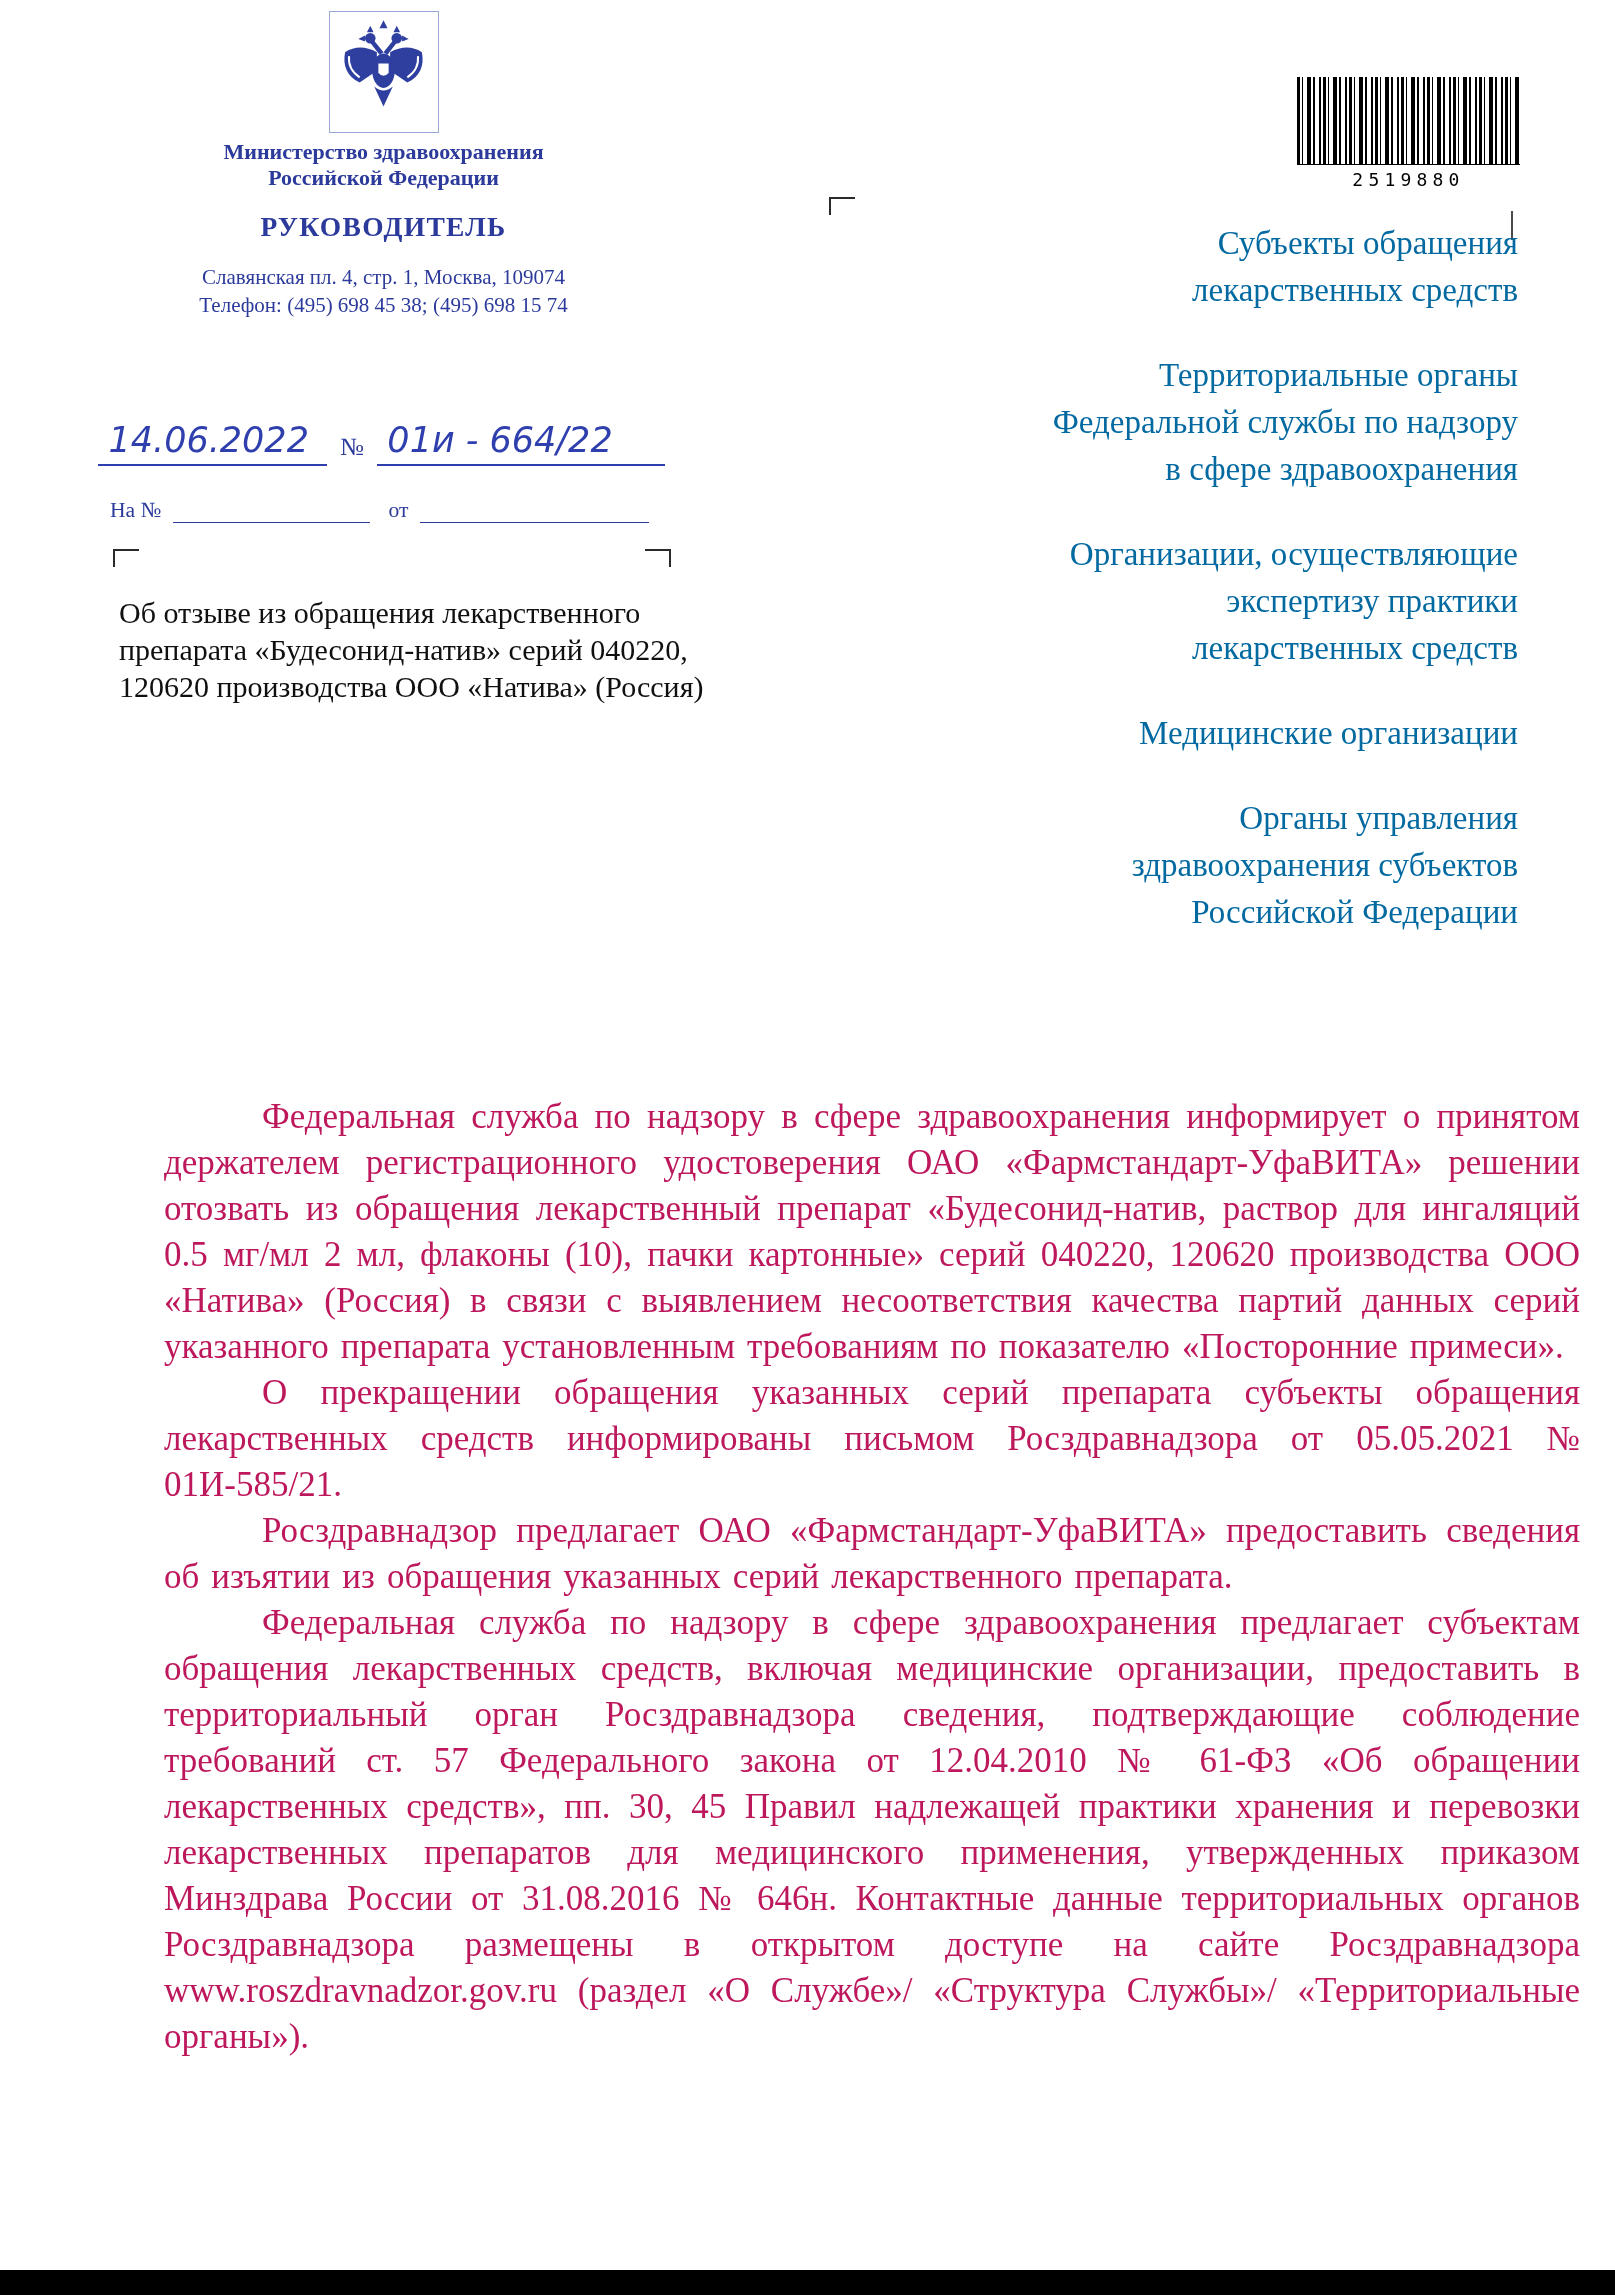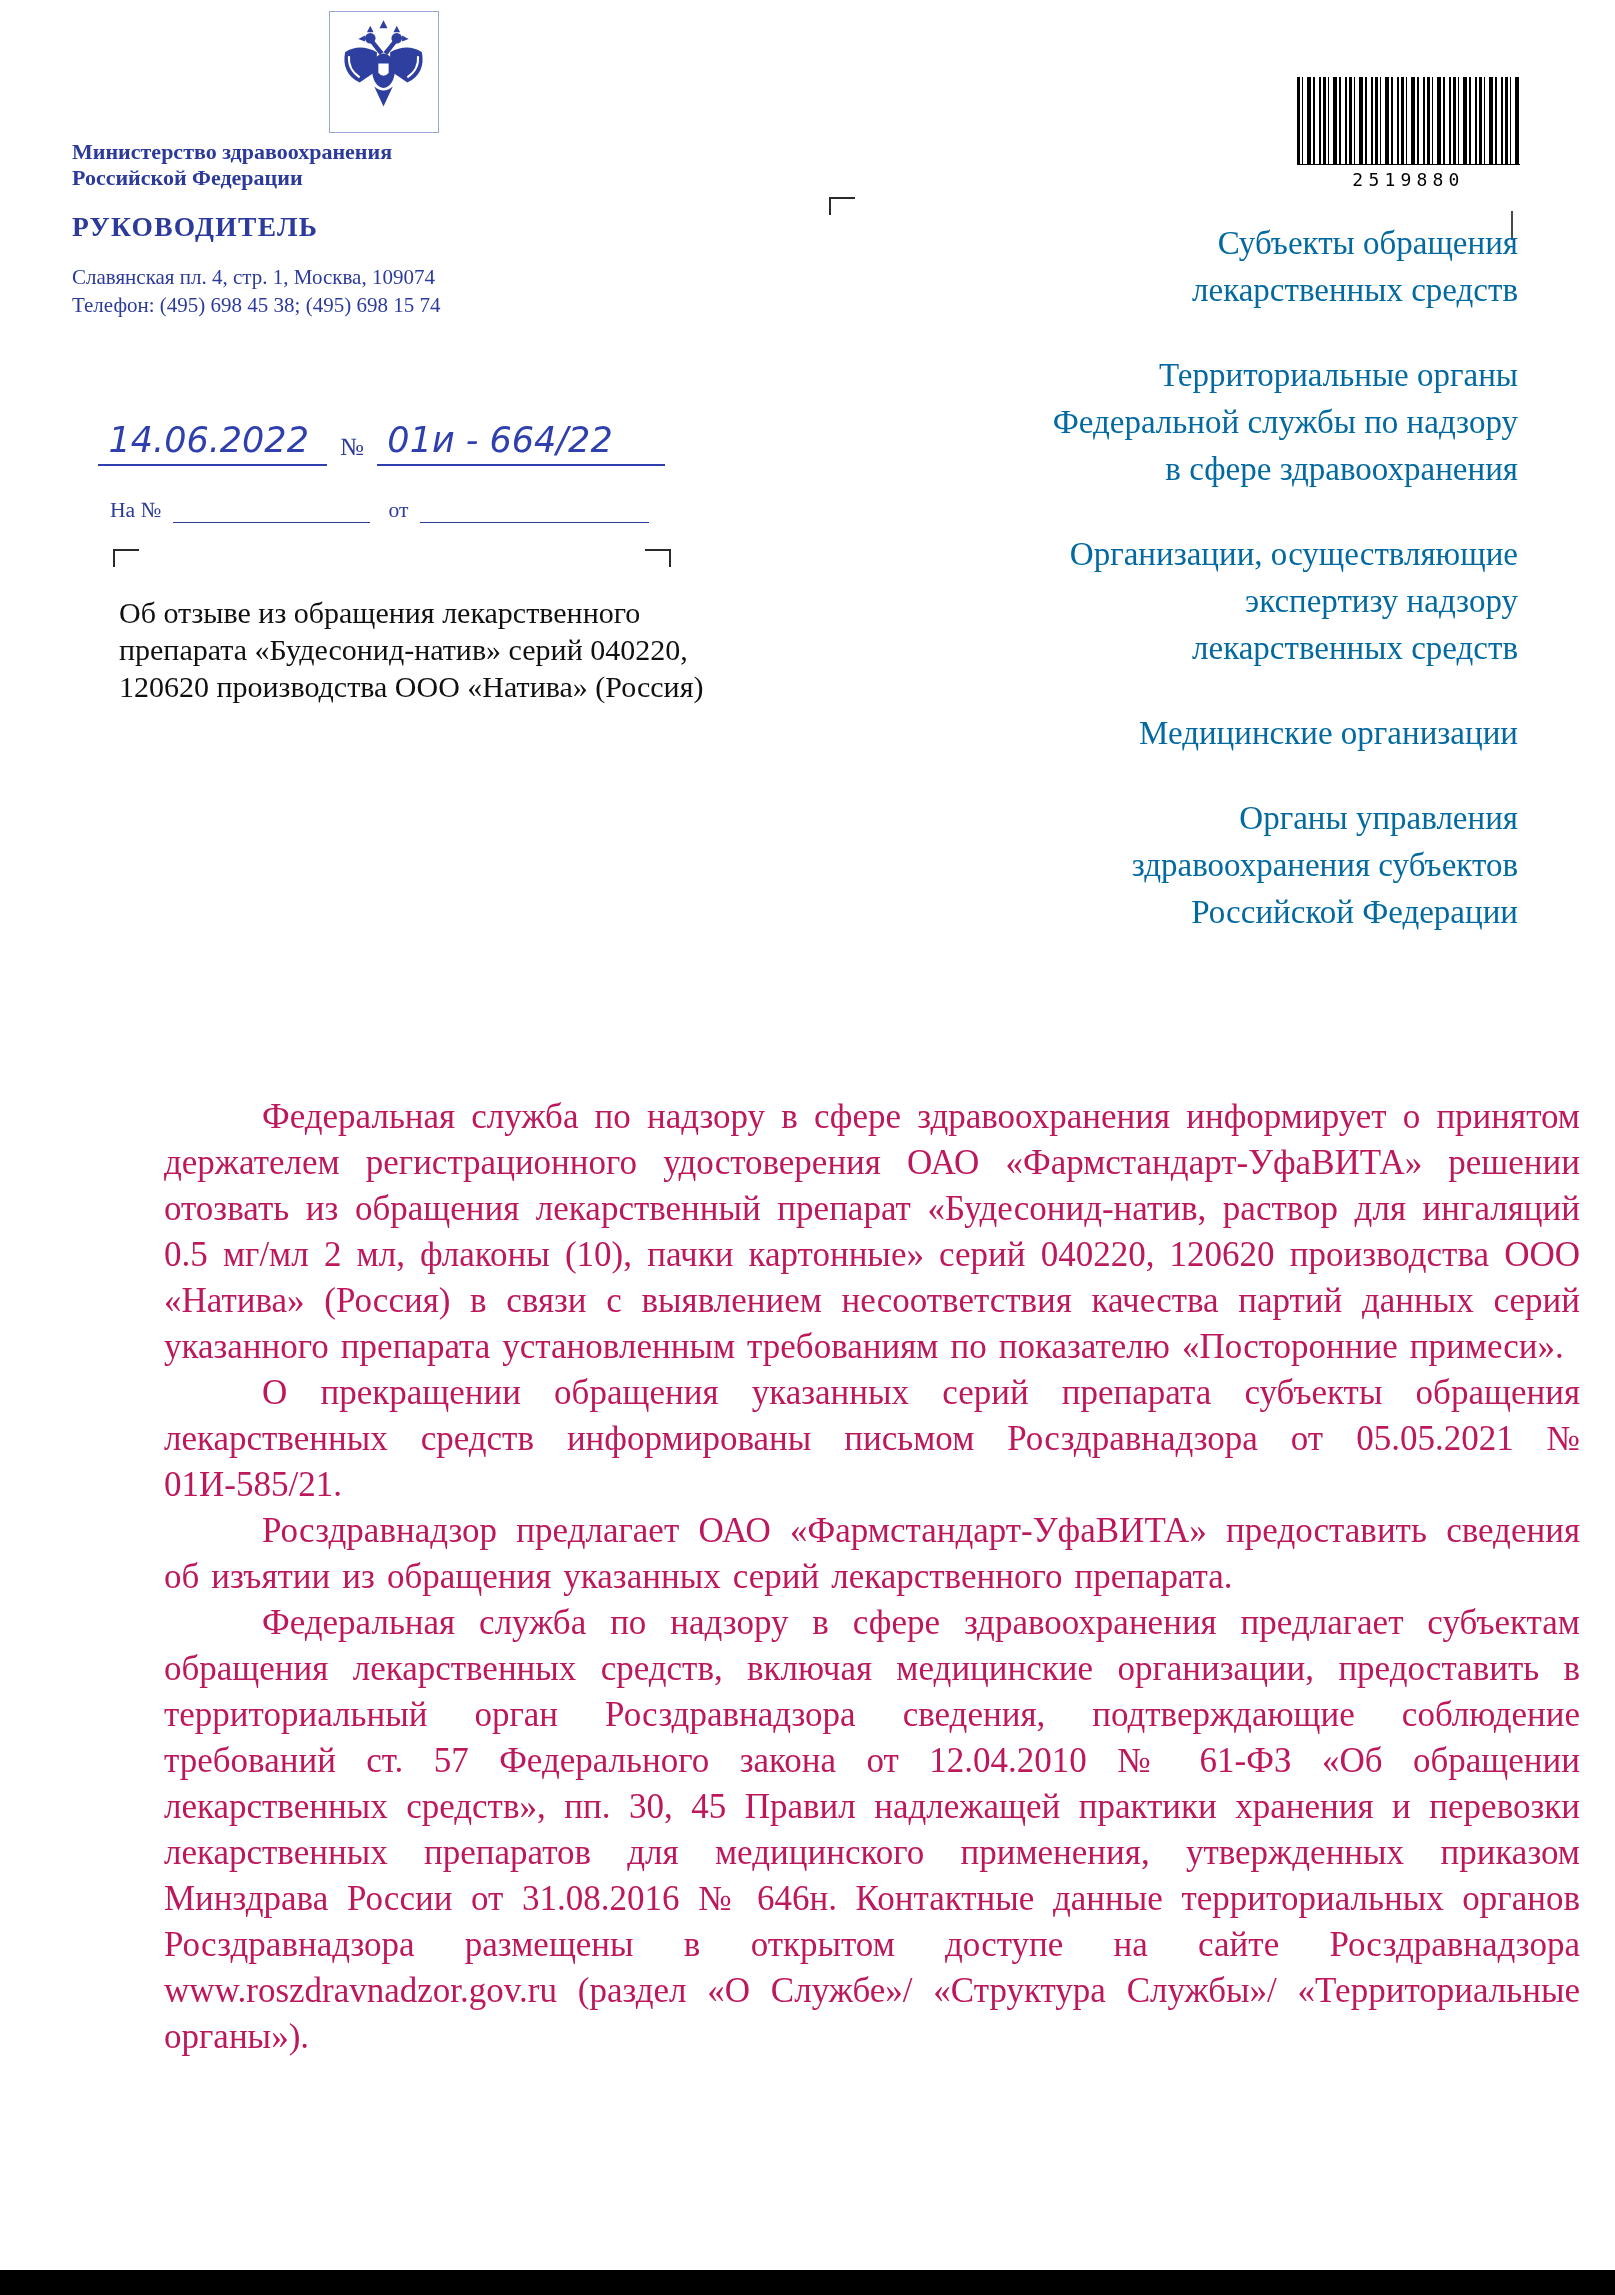--- a/index.html
+++ b/index.html
@@ -13,7 +13,7 @@
   
   .letterhead {
     position:absolute; left:72px; top:10.5px; width:623px;
-    color:#2b3a9b;
+    text-align:center; color:#2b3a9b;
   }
   .emblem {
     width:110px; height:122px; margin:0 auto 6.6px;

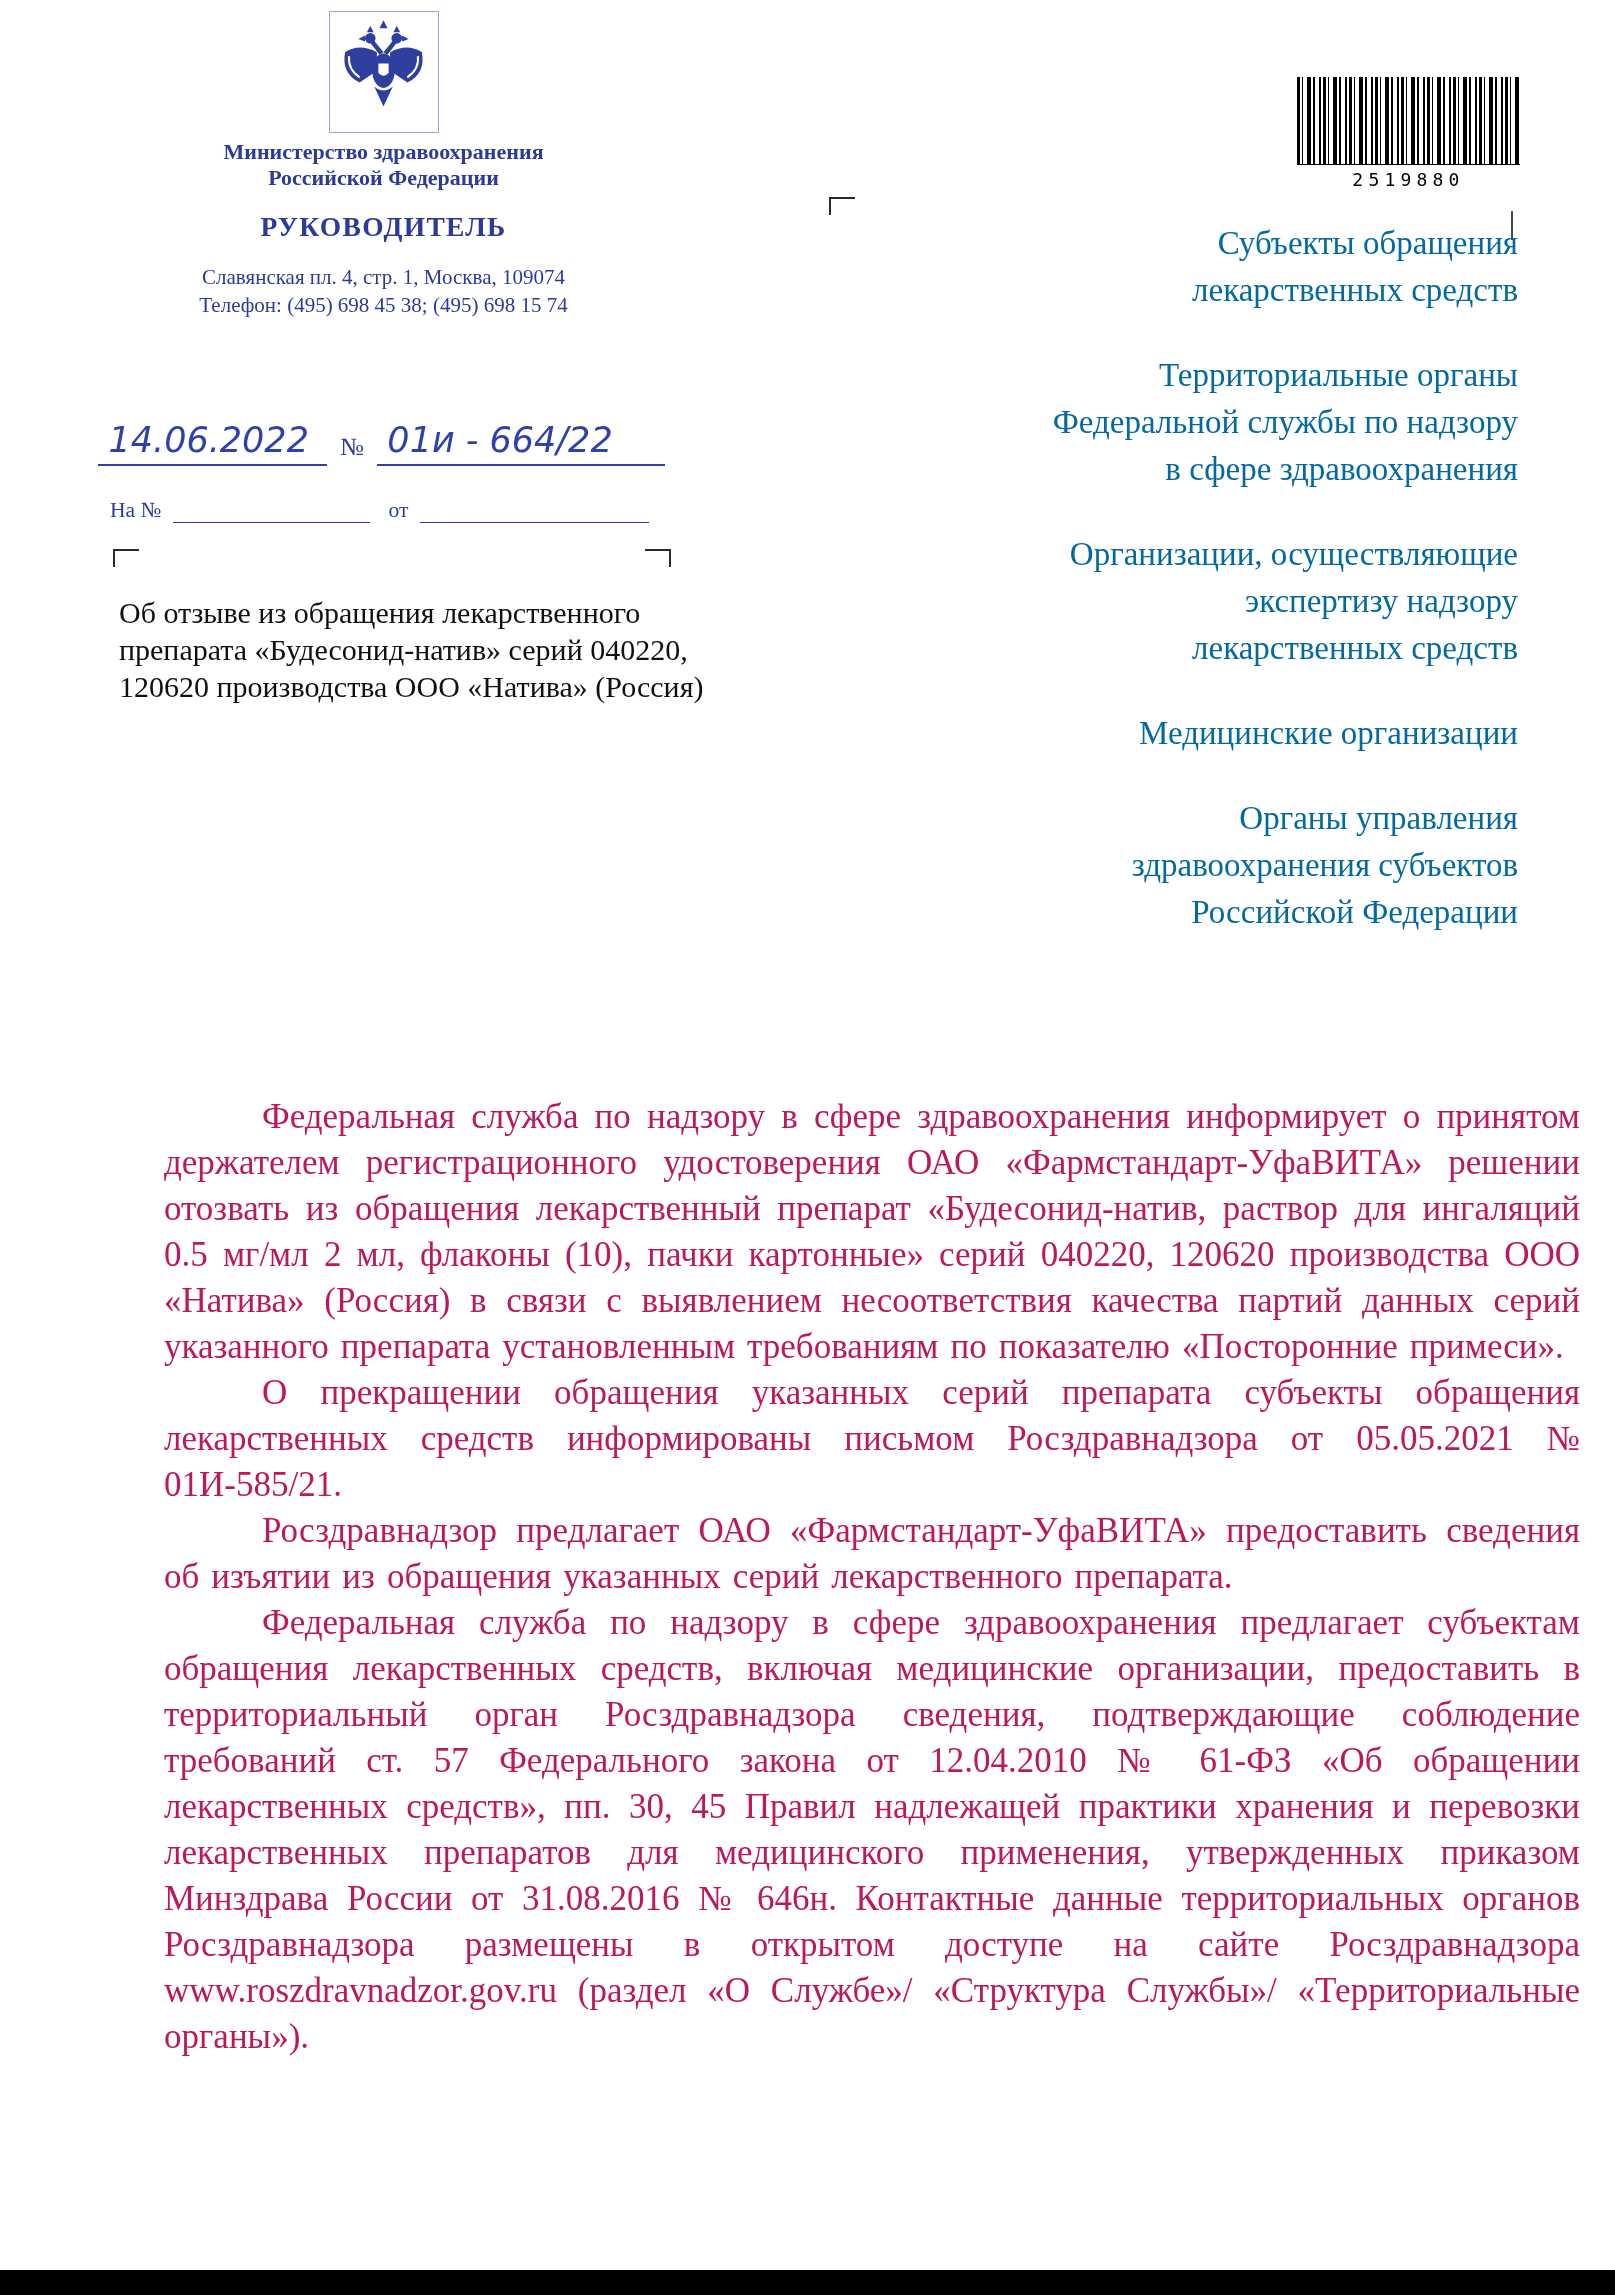--- a/index.html
+++ b/index.html
@@ -180,7 +180,7 @@
     </div>
     <div class="rgroup">
       <div>Организации, осуществляющие</div>
-      <div>экспертизу надзору</div>
+      <div>экспертизу практики</div>
       <div>лекарственных средств</div>
     </div>
     <div class="rgroup">

